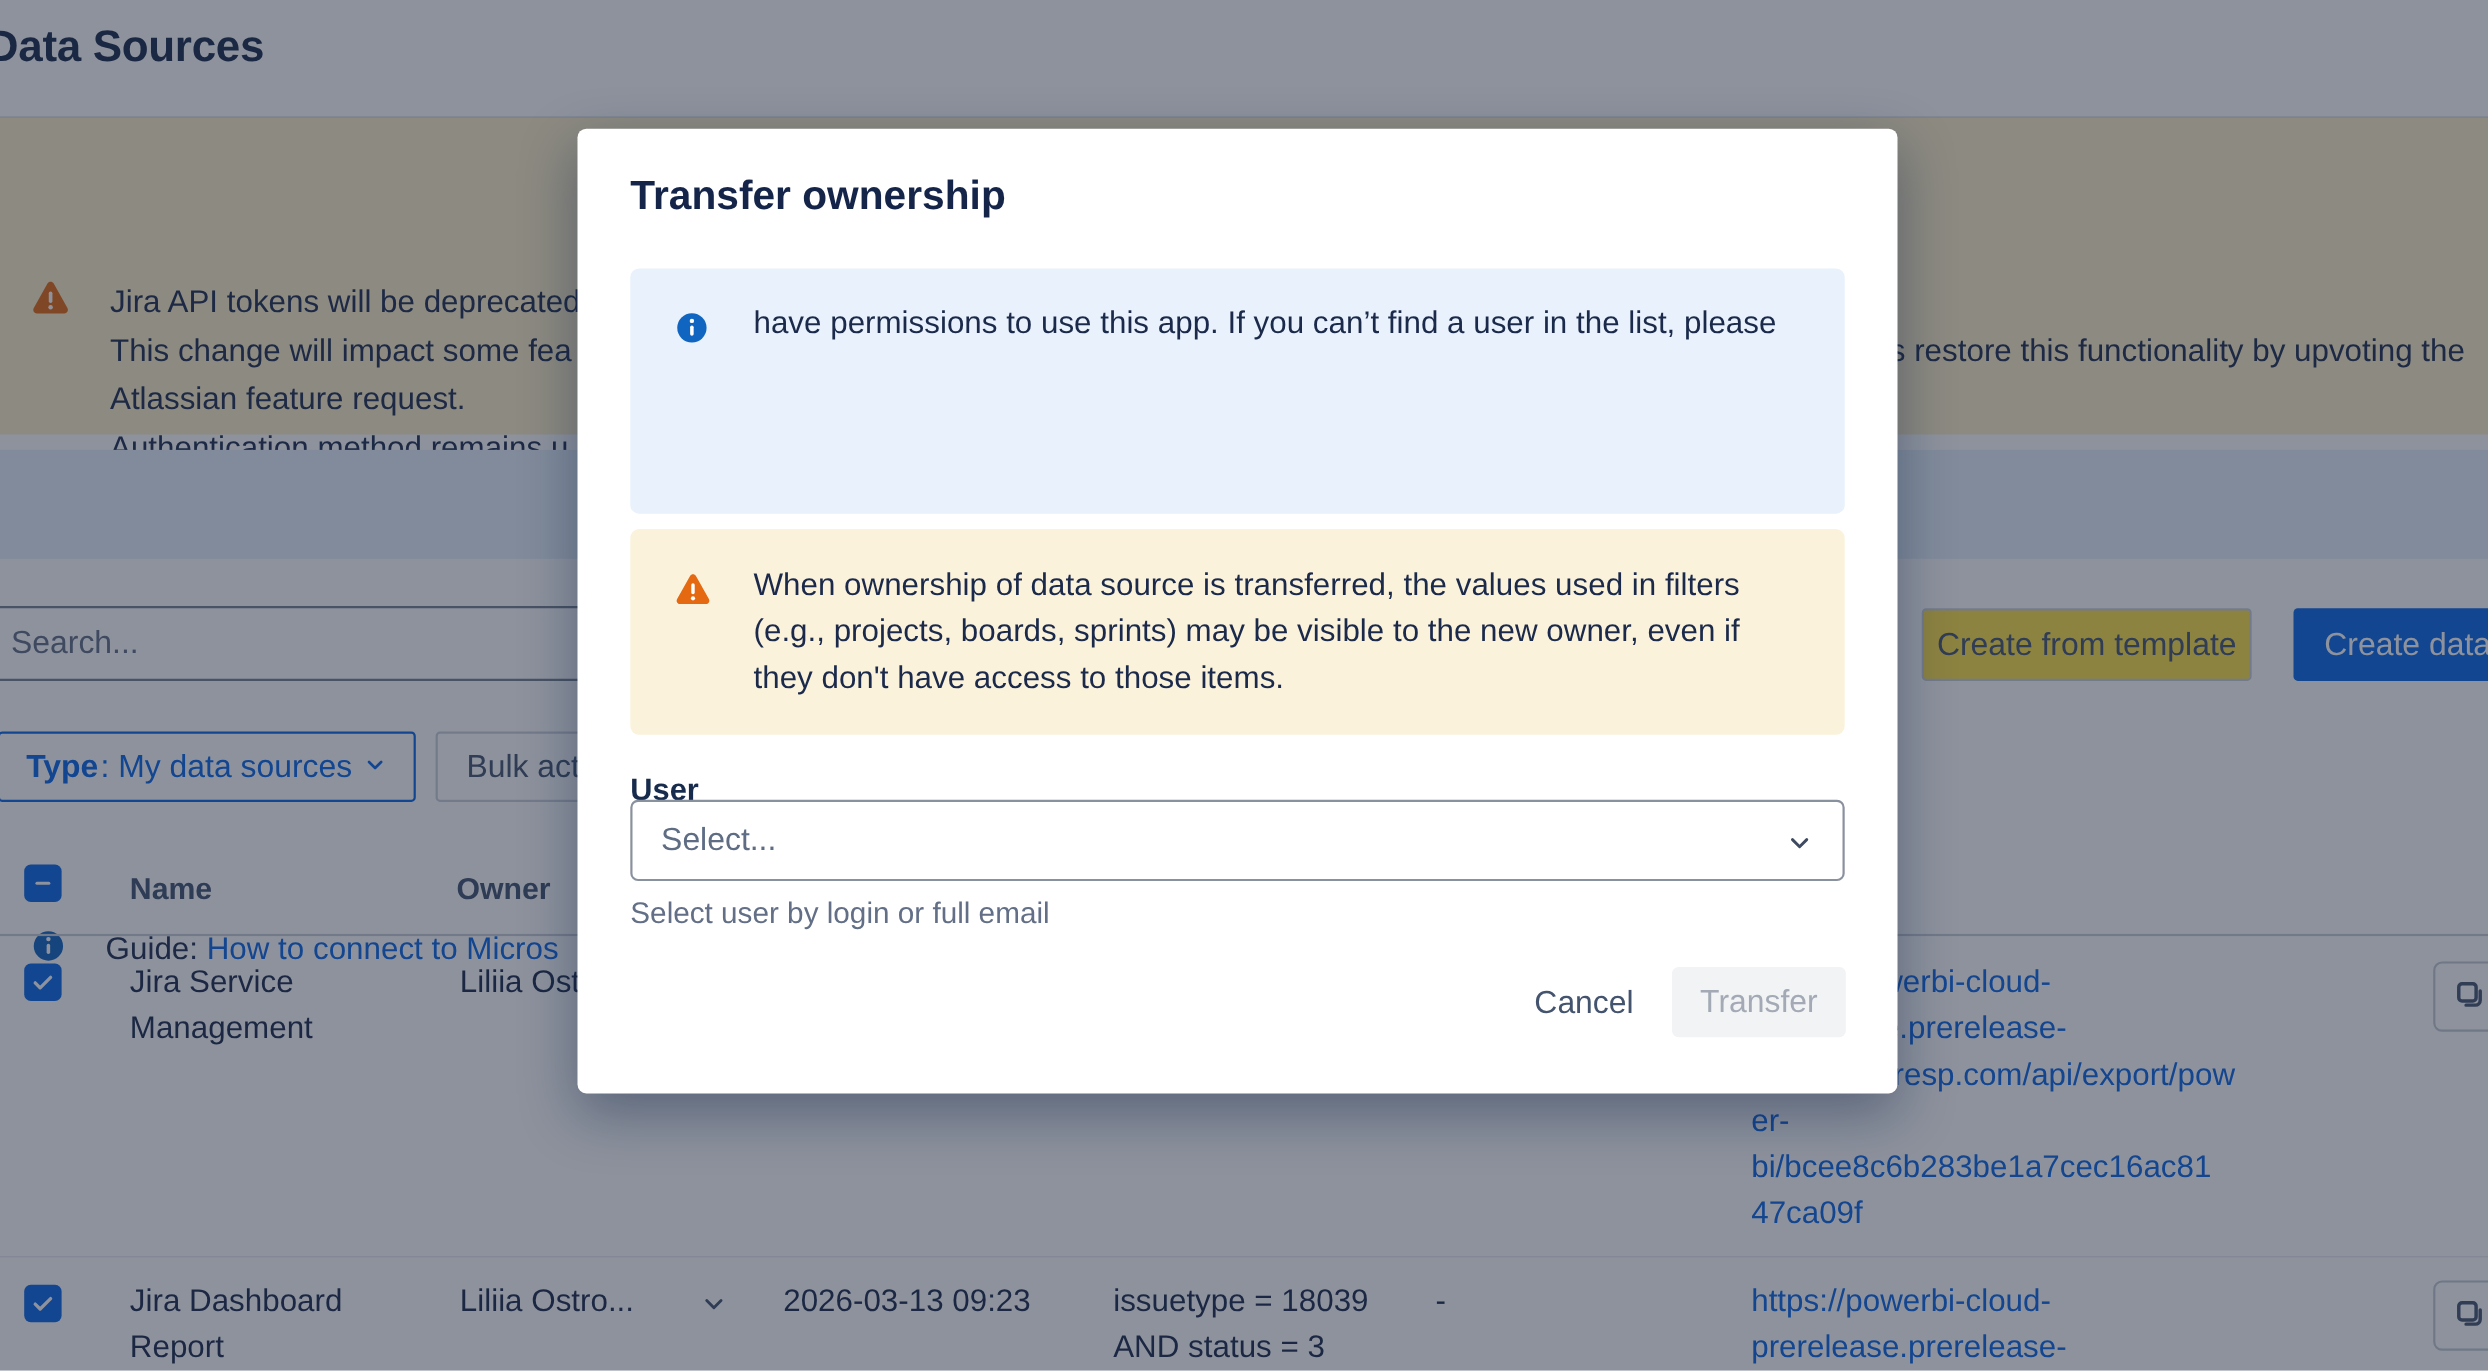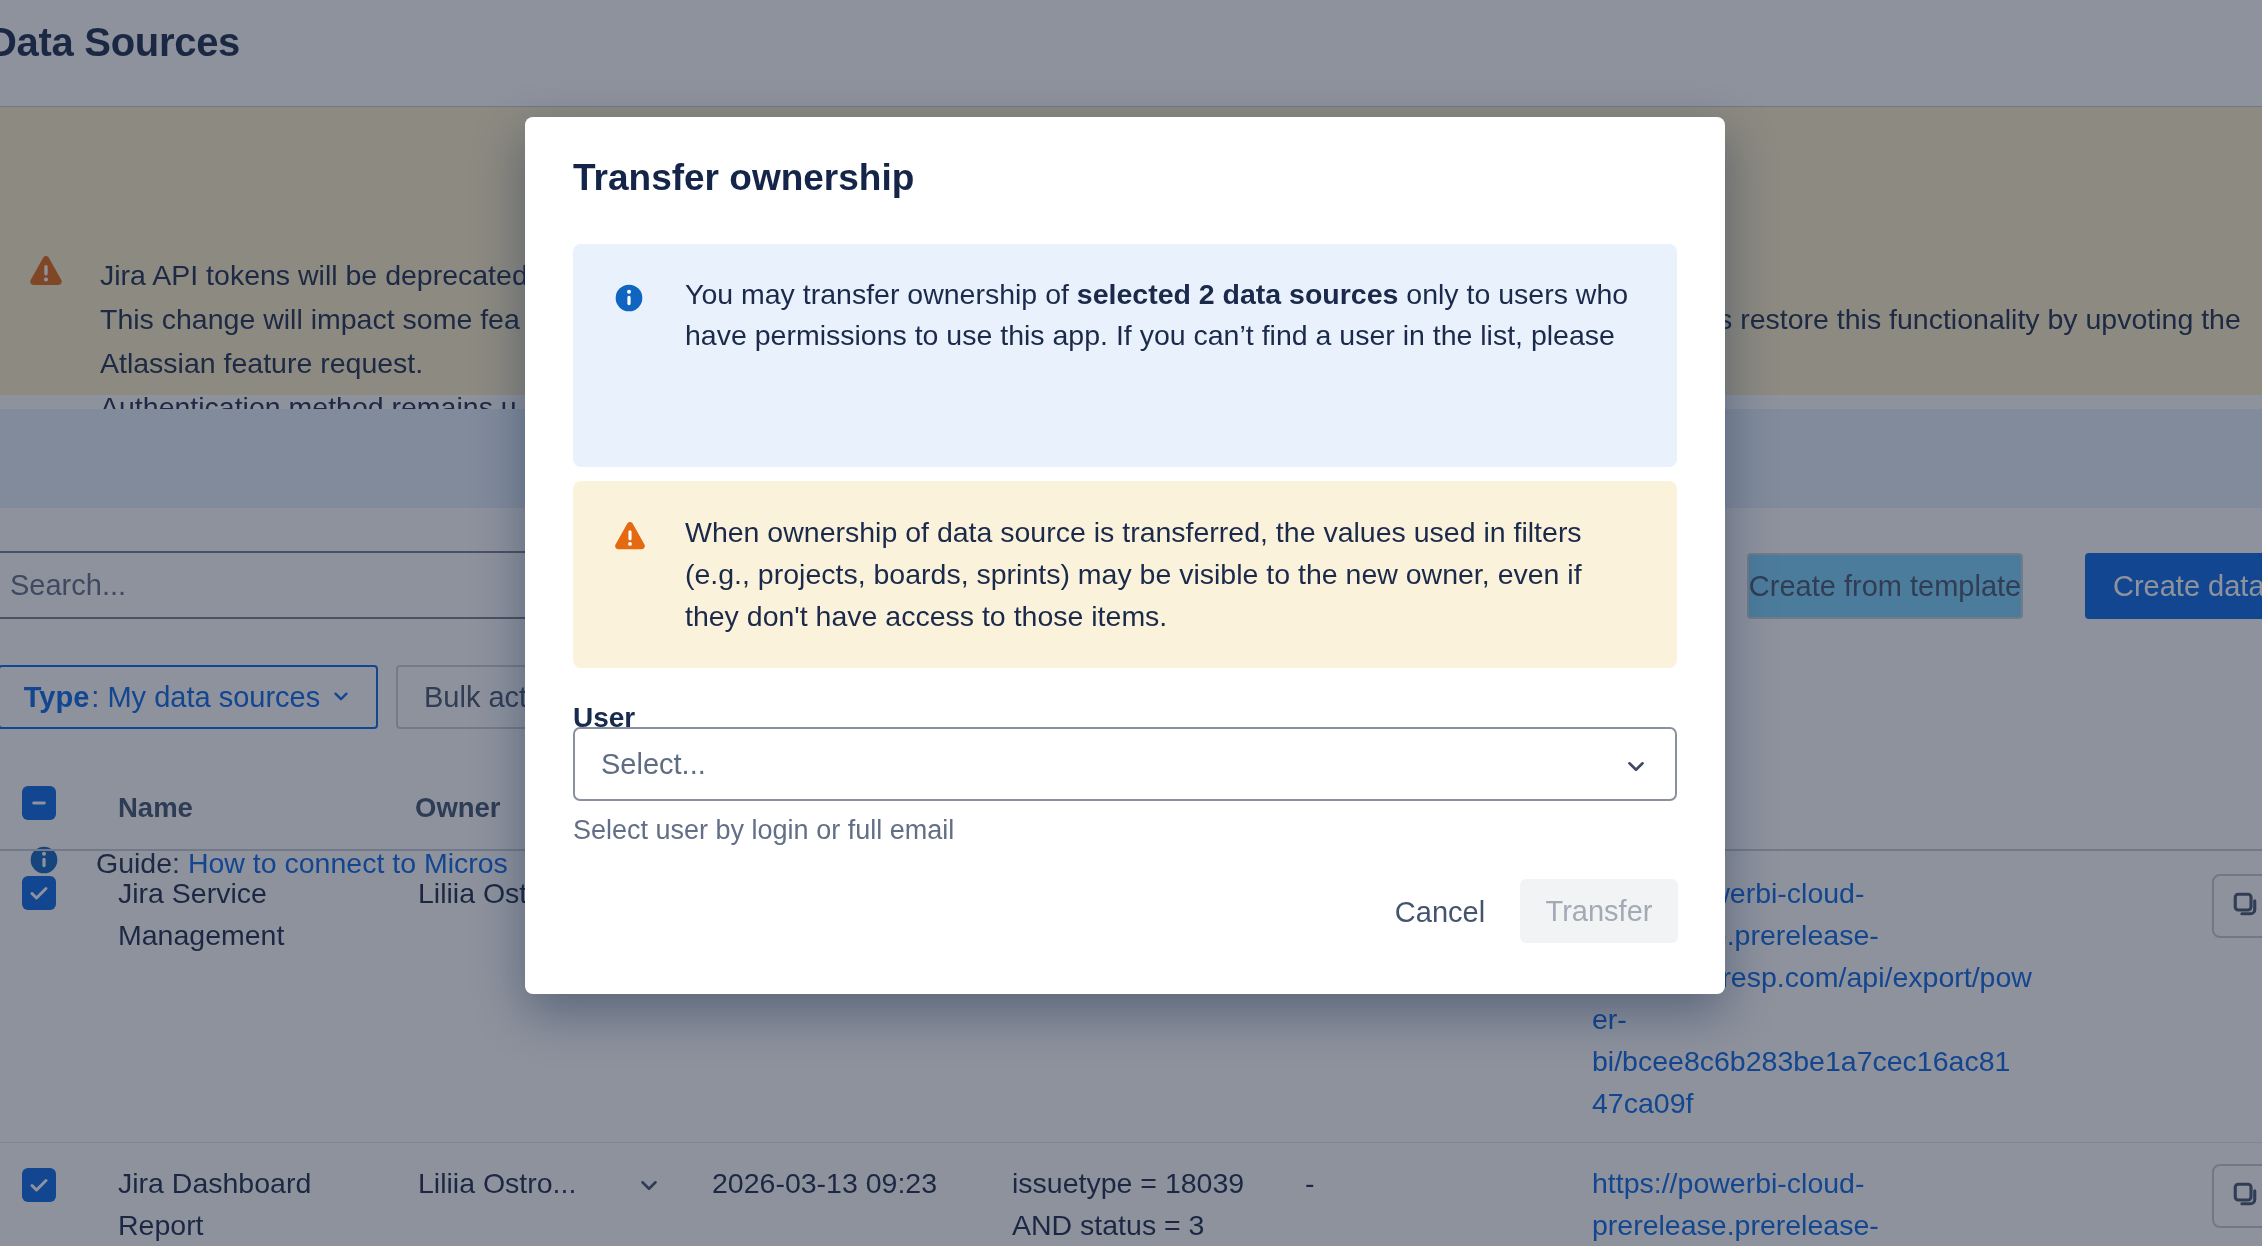--- a/index.html
+++ b/index.html
@@ -246,7 +246,6 @@
         </svg>
     </span>
     <div class="msg-text">
-      <div><span>You may transfer ownership of </span><span style="font-weight:700">selected 2 data sources</span><span> only to users who</span></div>
       <div>have permissions to use this app. If you can’t find a user in the list, please</div>
     </div>
   </div>

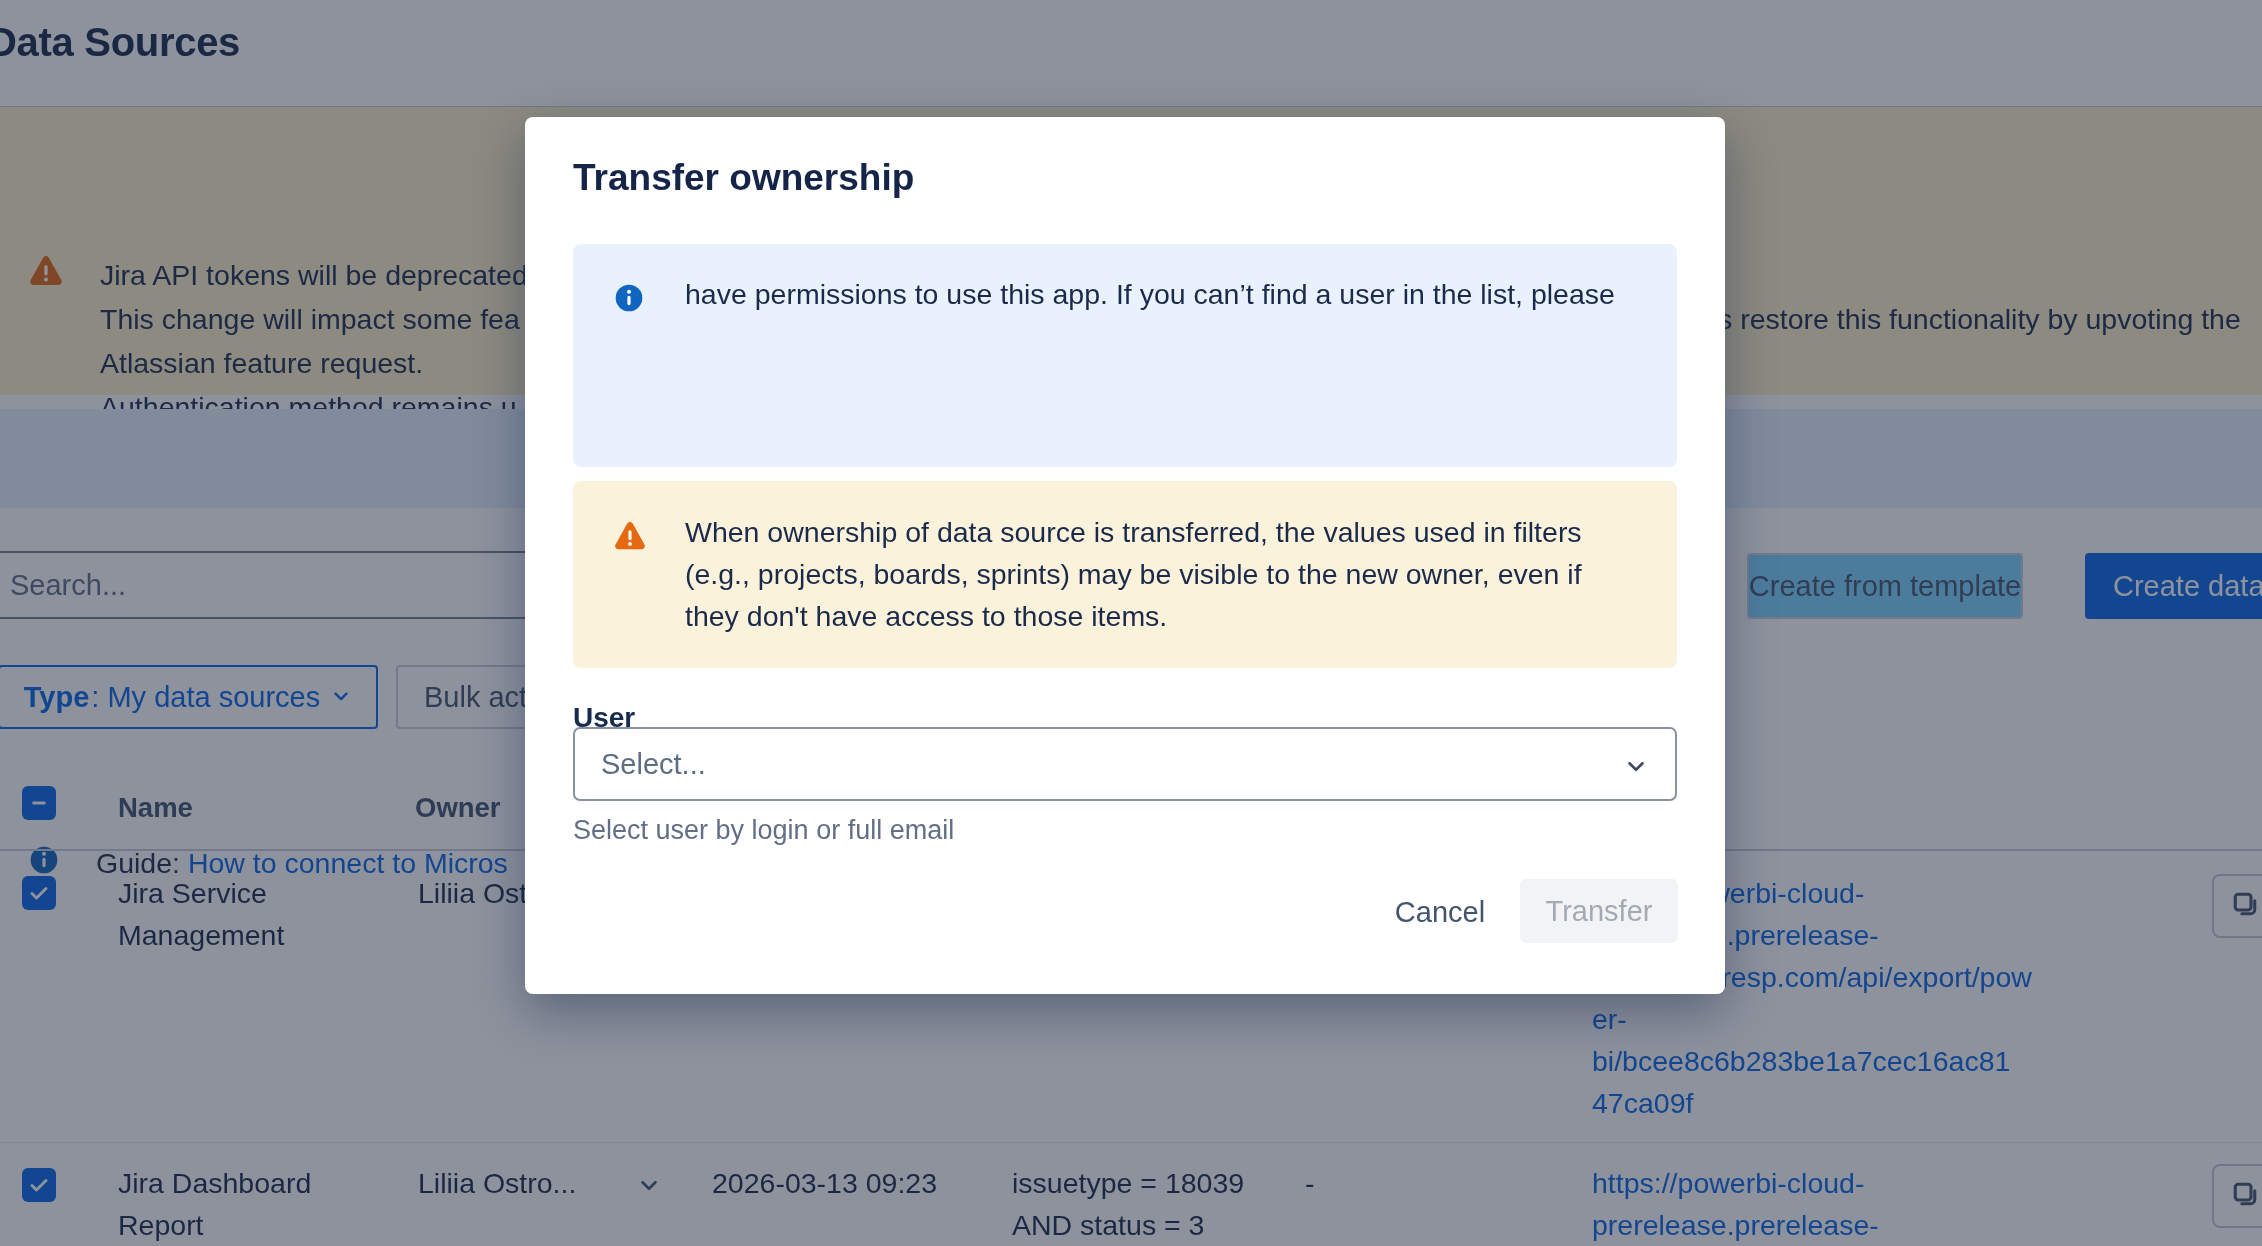--- a/index.html
+++ b/index.html
@@ -44,8 +44,8 @@
     color:#44546F;font-size:29px;padding-left:26px;white-space:nowrap;
   }
   .tmpl-btn{
-    position:absolute;left:1747px;top:553px;width:276px;height:66px;
-    border:2px solid #CBD1DA;border-radius:4px;background:#7dd3fc;
+    position:absolute;left:1747px;top:553px;width:300px;height:66px;
+    border:2px solid #CBD1DA;border-radius:4px;background:#fde047;
     color:#44546F;font-size:29px;justify-content:center;white-space:nowrap;
   }
   .create-btn{

